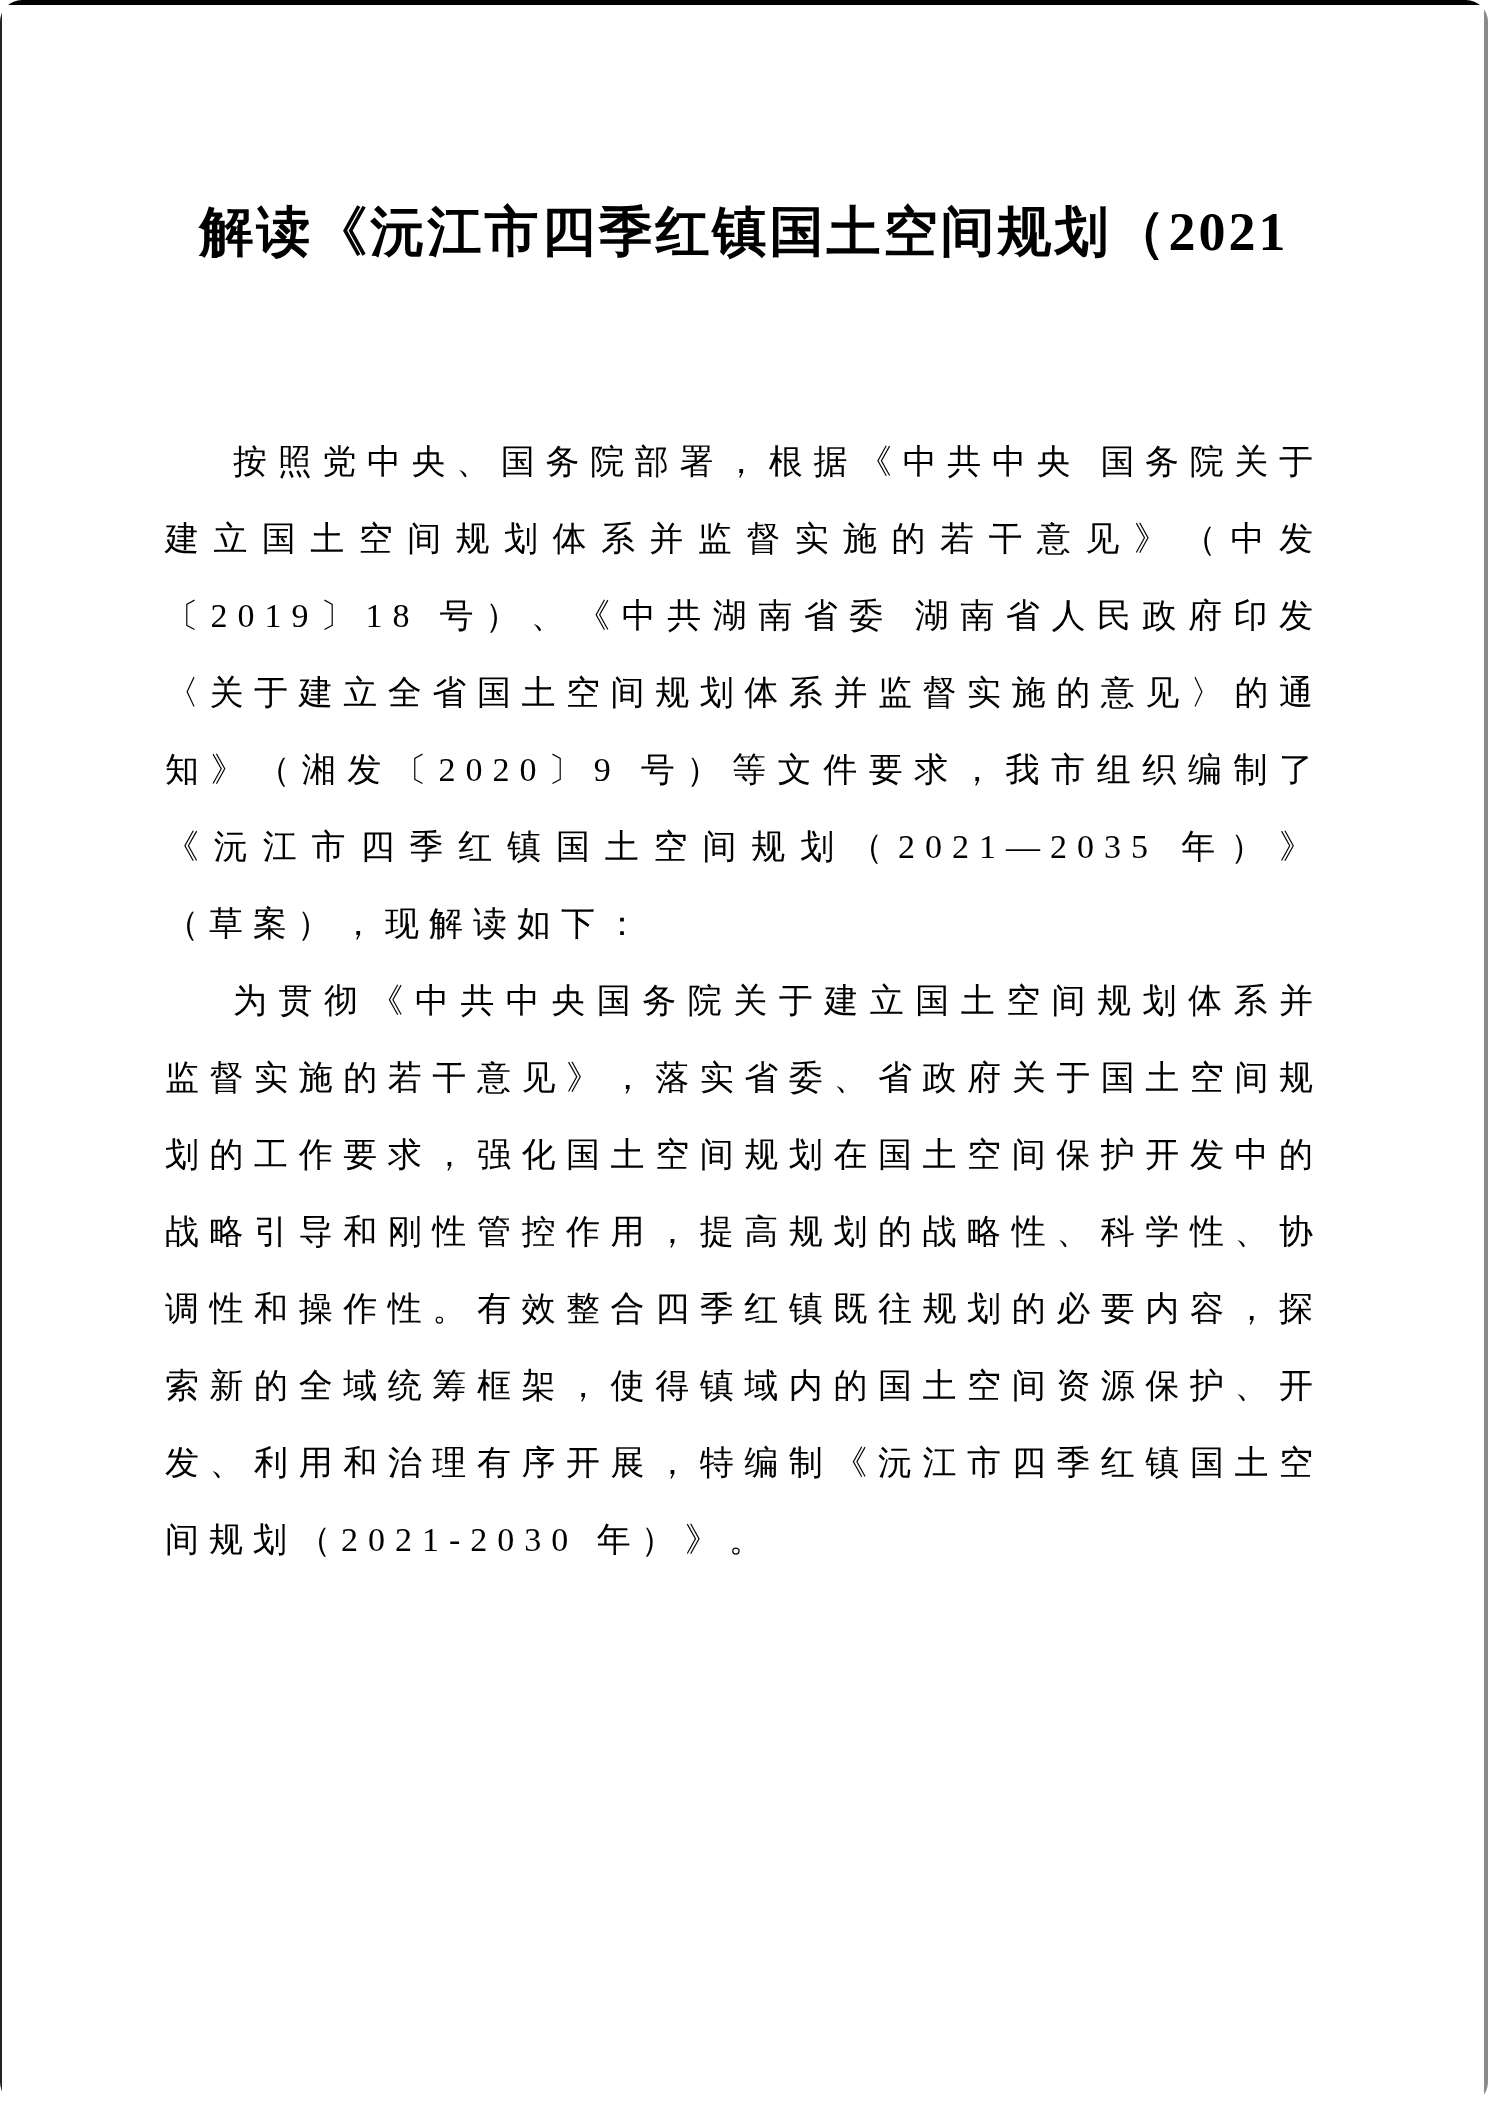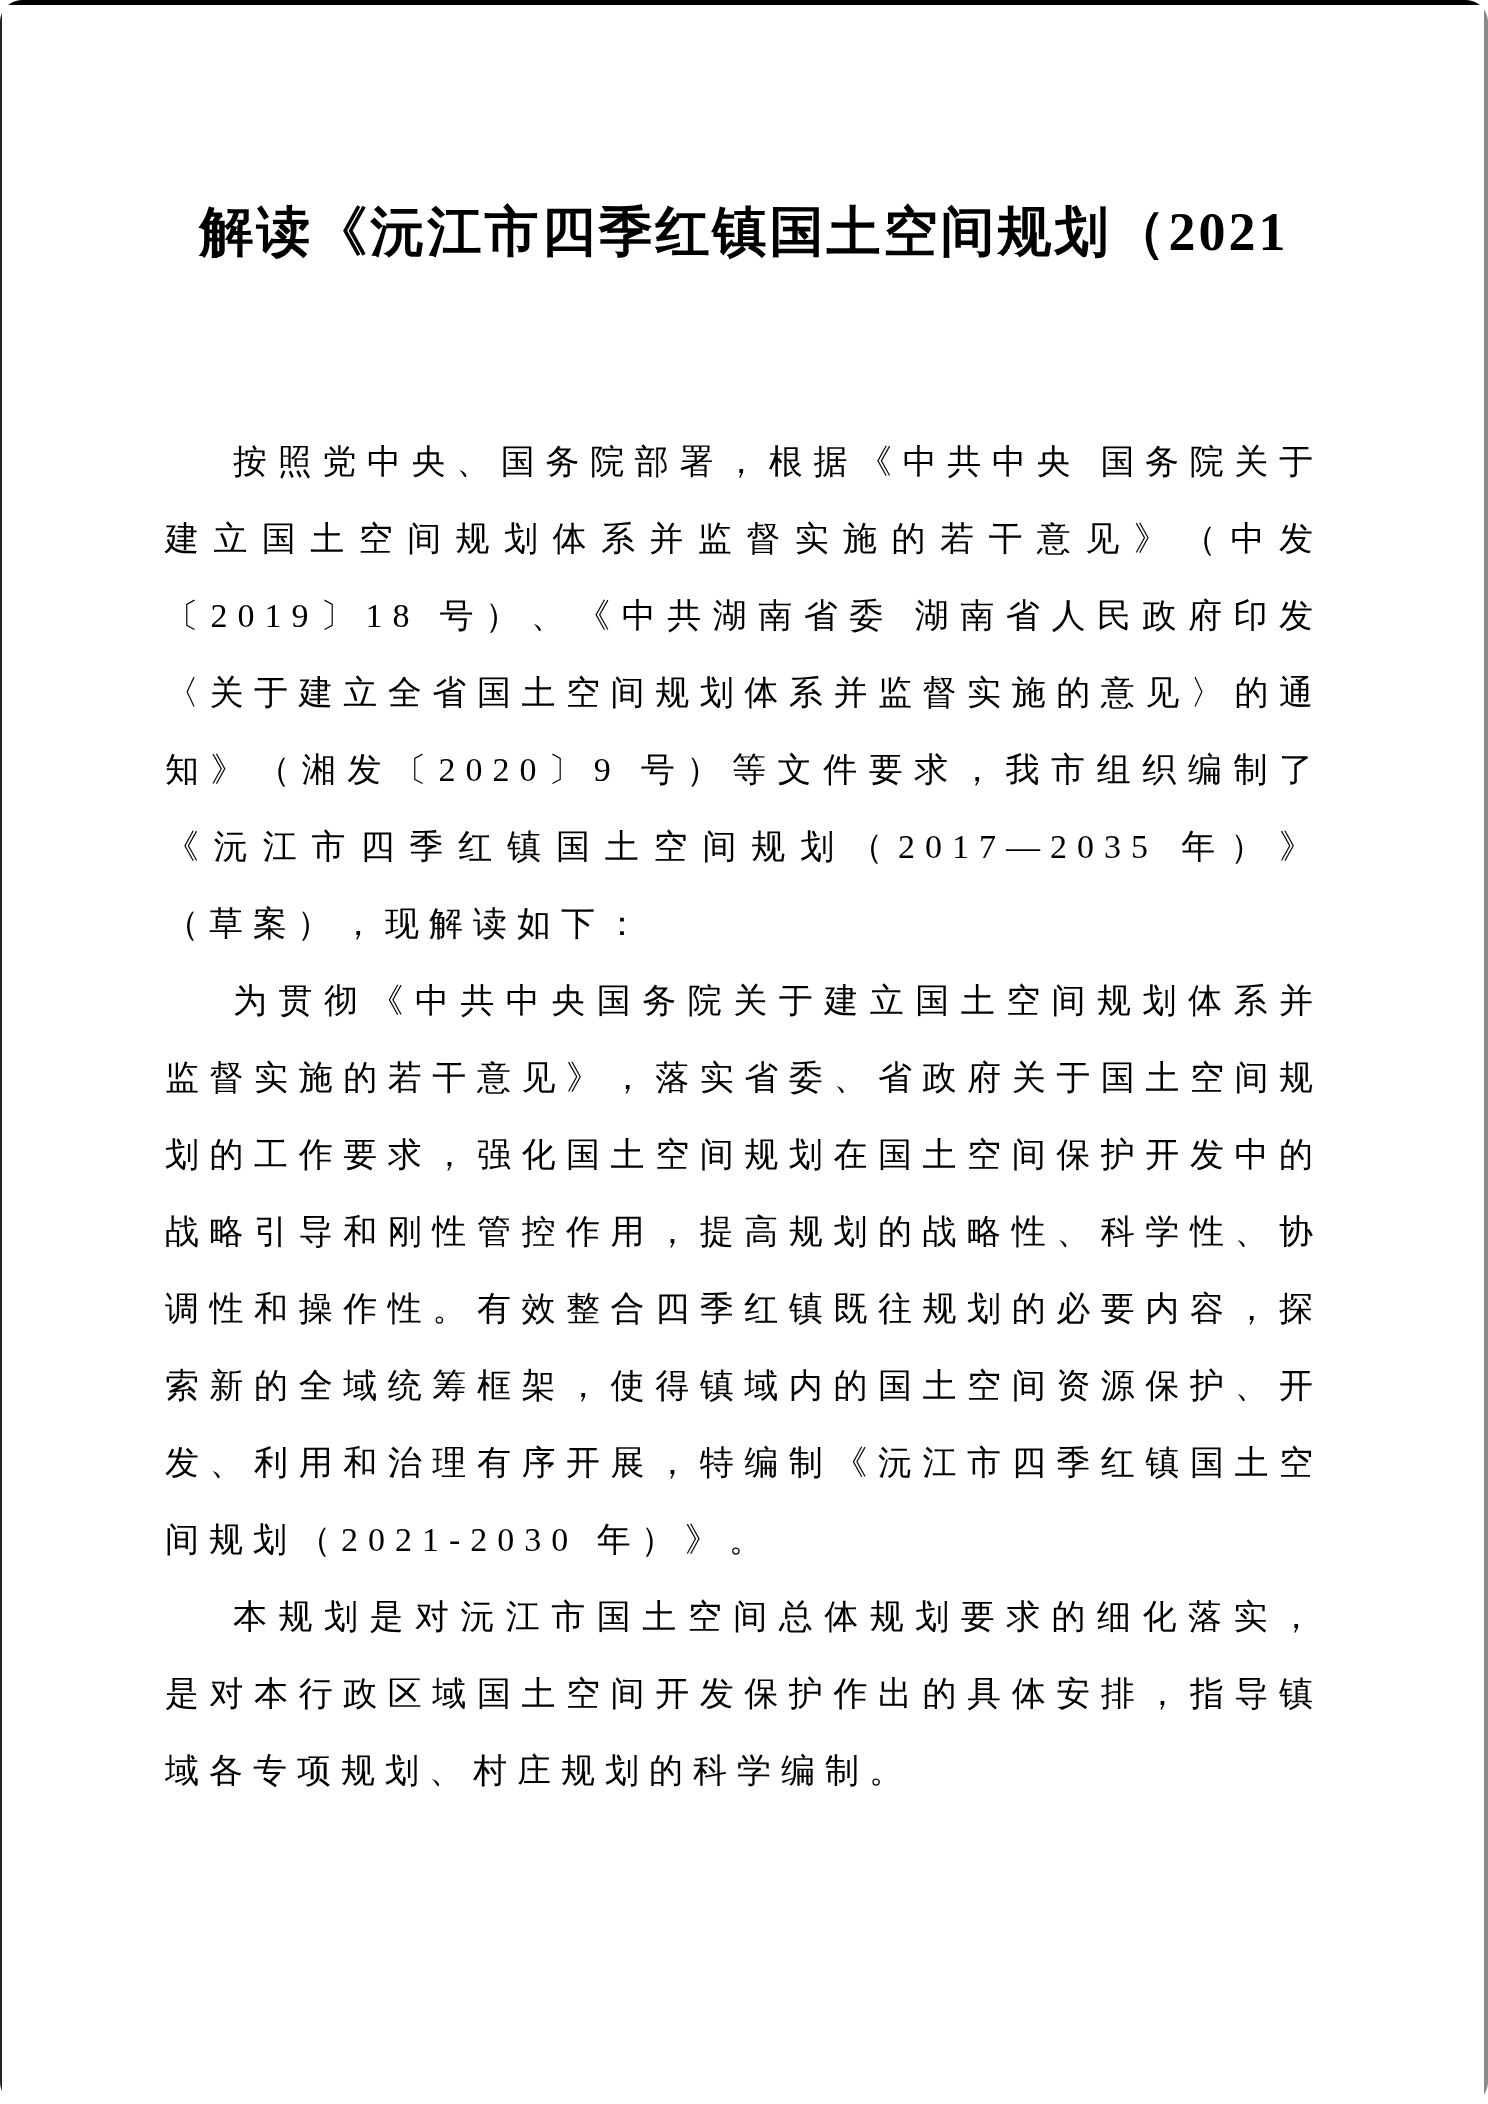--- a/index.html
+++ b/index.html
@@ -81,7 +81,7 @@
     </div>
 
     <div class="doc-body">
-      <p class="para">按照党中央、国务院部署，根据《中共中央 国务院关于建立国土空间规划体系并监督实施的若干意见》（中发〔2019〕18 号）、《中共湖南省委 湖南省人民政府印发〈关于建立全省国土空间规划体系并监督实施的意见〉的通知》（湘发〔2020〕9 号）等文件要求，我市组织编制了《沅江市四季红镇国土空间规划（2017—2035 年）》（草案），现解读如下：</p>
+      <p class="para">按照党中央、国务院部署，根据《中共中央 国务院关于建立国土空间规划体系并监督实施的若干意见》（中发〔2019〕18 号）、《中共湖南省委 湖南省人民政府印发〈关于建立全省国土空间规划体系并监督实施的意见〉的通知》（湘发〔2020〕9 号）等文件要求，我市组织编制了《沅江市四季红镇国土空间规划（2021—2035 年）》（草案），现解读如下：</p>
       <p class="para">为贯彻《中共中央国务院关于建立国土空间规划体系并监督实施的若干意见》，落实省委、省政府关于国土空间规划的工作要求，强化国土空间规划在国土空间保护开发中的战略引导和刚性管控作用，提高规划的战略性、科学性、协调性和操作性。有效整合四季红镇既往规划的必要内容，探索新的全域统筹框架，使得镇域内的国土空间资源保护、开发、利用和治理有序开展，特编制《沅江市四季红镇国土空间规划（2021-2030 年）》。</p>
       <p class="para">本规划是对沅江市国土空间总体规划要求的细化落实，是对本行政区域国土空间开发保护作出的具体安排，指导镇域各专项规划、村庄规划的科学编制。</p>
     </div>

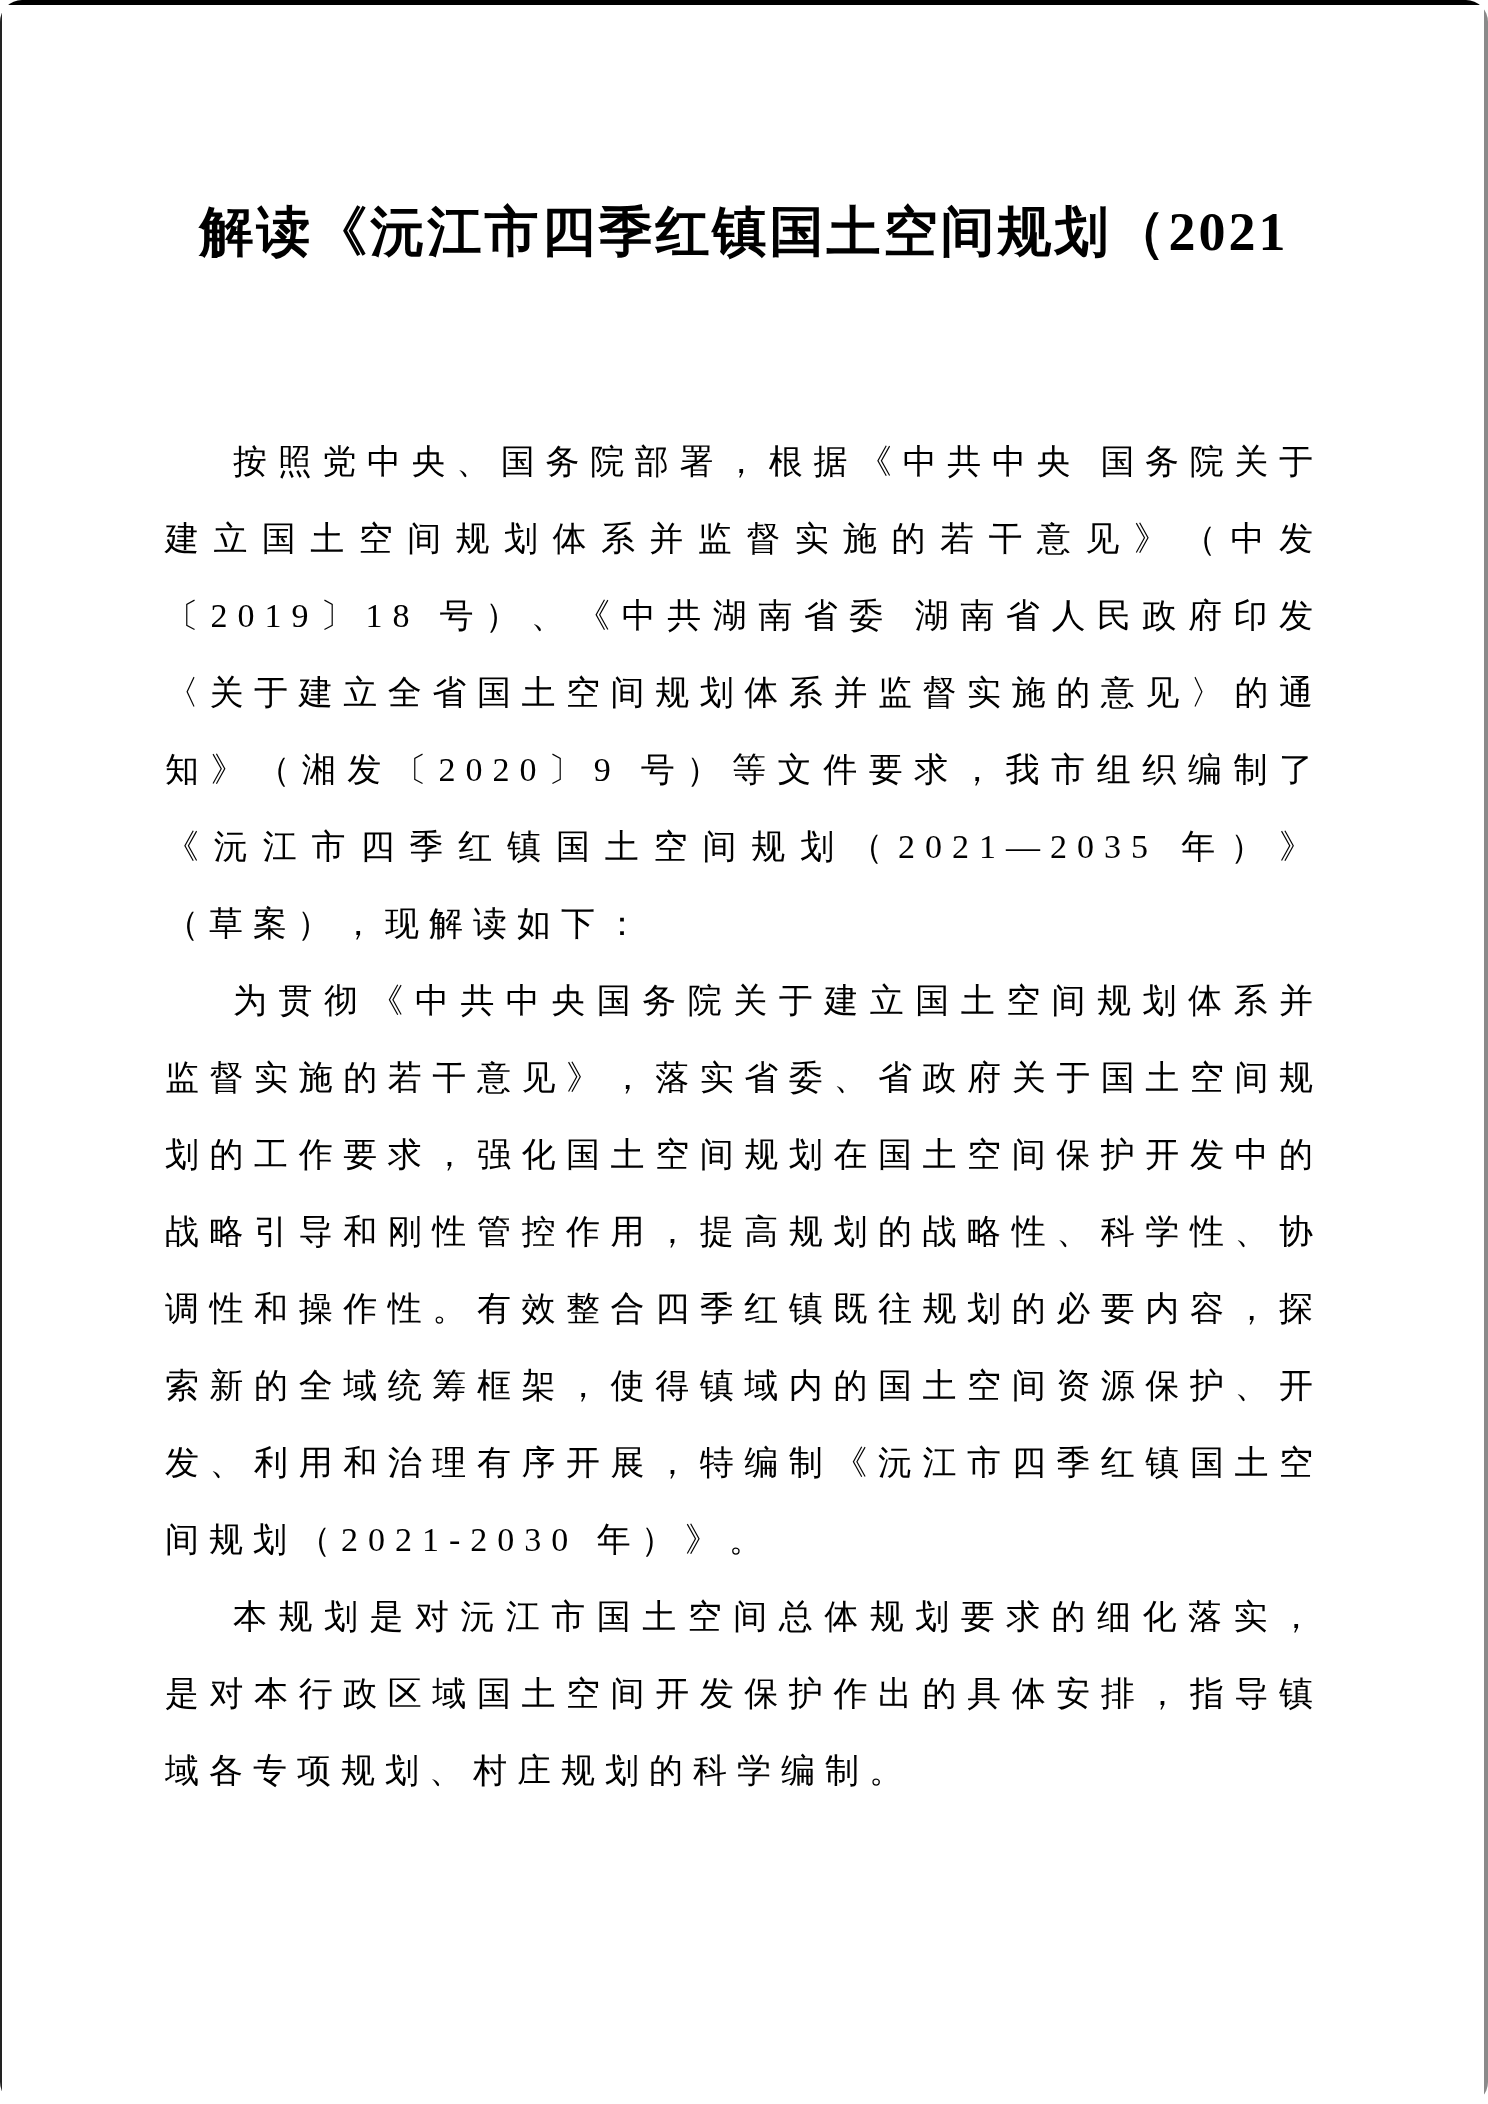--- a/index.html
+++ b/index.html
@@ -83,7 +83,6 @@
     <div class="doc-body">
       <p class="para">按照党中央、国务院部署，根据《中共中央 国务院关于建立国土空间规划体系并监督实施的若干意见》（中发〔2019〕18 号）、《中共湖南省委 湖南省人民政府印发〈关于建立全省国土空间规划体系并监督实施的意见〉的通知》（湘发〔2020〕9 号）等文件要求，我市组织编制了《沅江市四季红镇国土空间规划（2021—2035 年）》（草案），现解读如下：</p>
       <p class="para">为贯彻《中共中央国务院关于建立国土空间规划体系并监督实施的若干意见》，落实省委、省政府关于国土空间规划的工作要求，强化国土空间规划在国土空间保护开发中的战略引导和刚性管控作用，提高规划的战略性、科学性、协调性和操作性。有效整合四季红镇既往规划的必要内容，探索新的全域统筹框架，使得镇域内的国土空间资源保护、开发、利用和治理有序开展，特编制《沅江市四季红镇国土空间规划（2021-2030 年）》。</p>
-      <p class="para">本规划是对沅江市国土空间总体规划要求的细化落实，是对本行政区域国土空间开发保护作出的具体安排，指导镇域各专项规划、村庄规划的科学编制。</p>
     </div>
   </div>
 </div>

